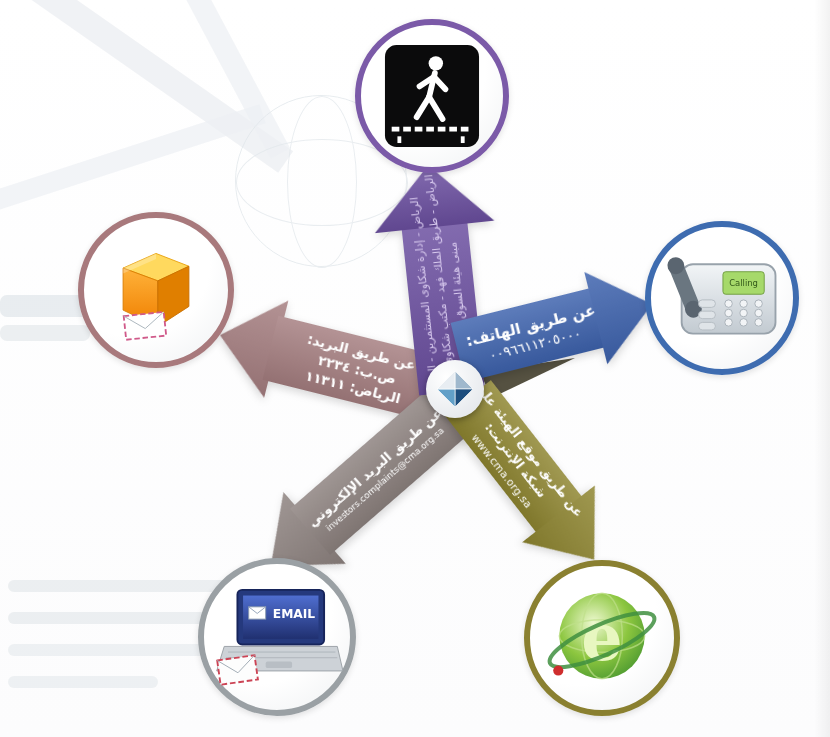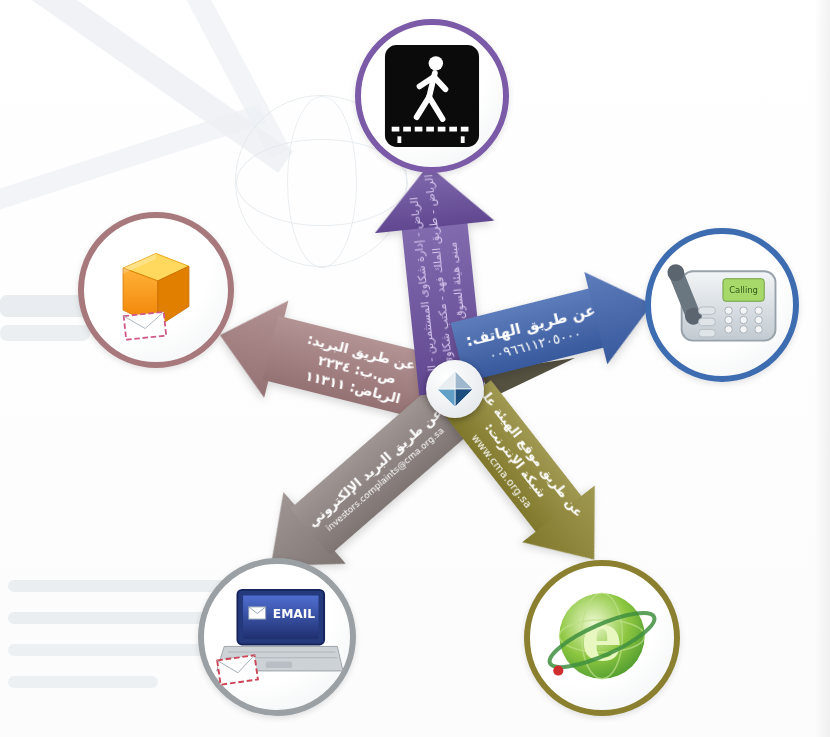--- a/index.html
+++ b/index.html
@@ -147,7 +147,7 @@
     </svg>
   </div>
 
-  <div class="node" style="left: 645px; top: 228px; width: 154px; height: 154px; border-color: rgb(62, 108, 176); justify-content: center;">
+  <div class="node" style="left: 645px; top: 221px; width: 154px; height: 154px; border-color: rgb(62, 108, 176); justify-content: center;">
     <svg viewBox="0 0 130 100" width="122" height="94">
       <defs>
         <linearGradient id="grad-phone" x1="0" y1="0" x2="0" y2="1">

